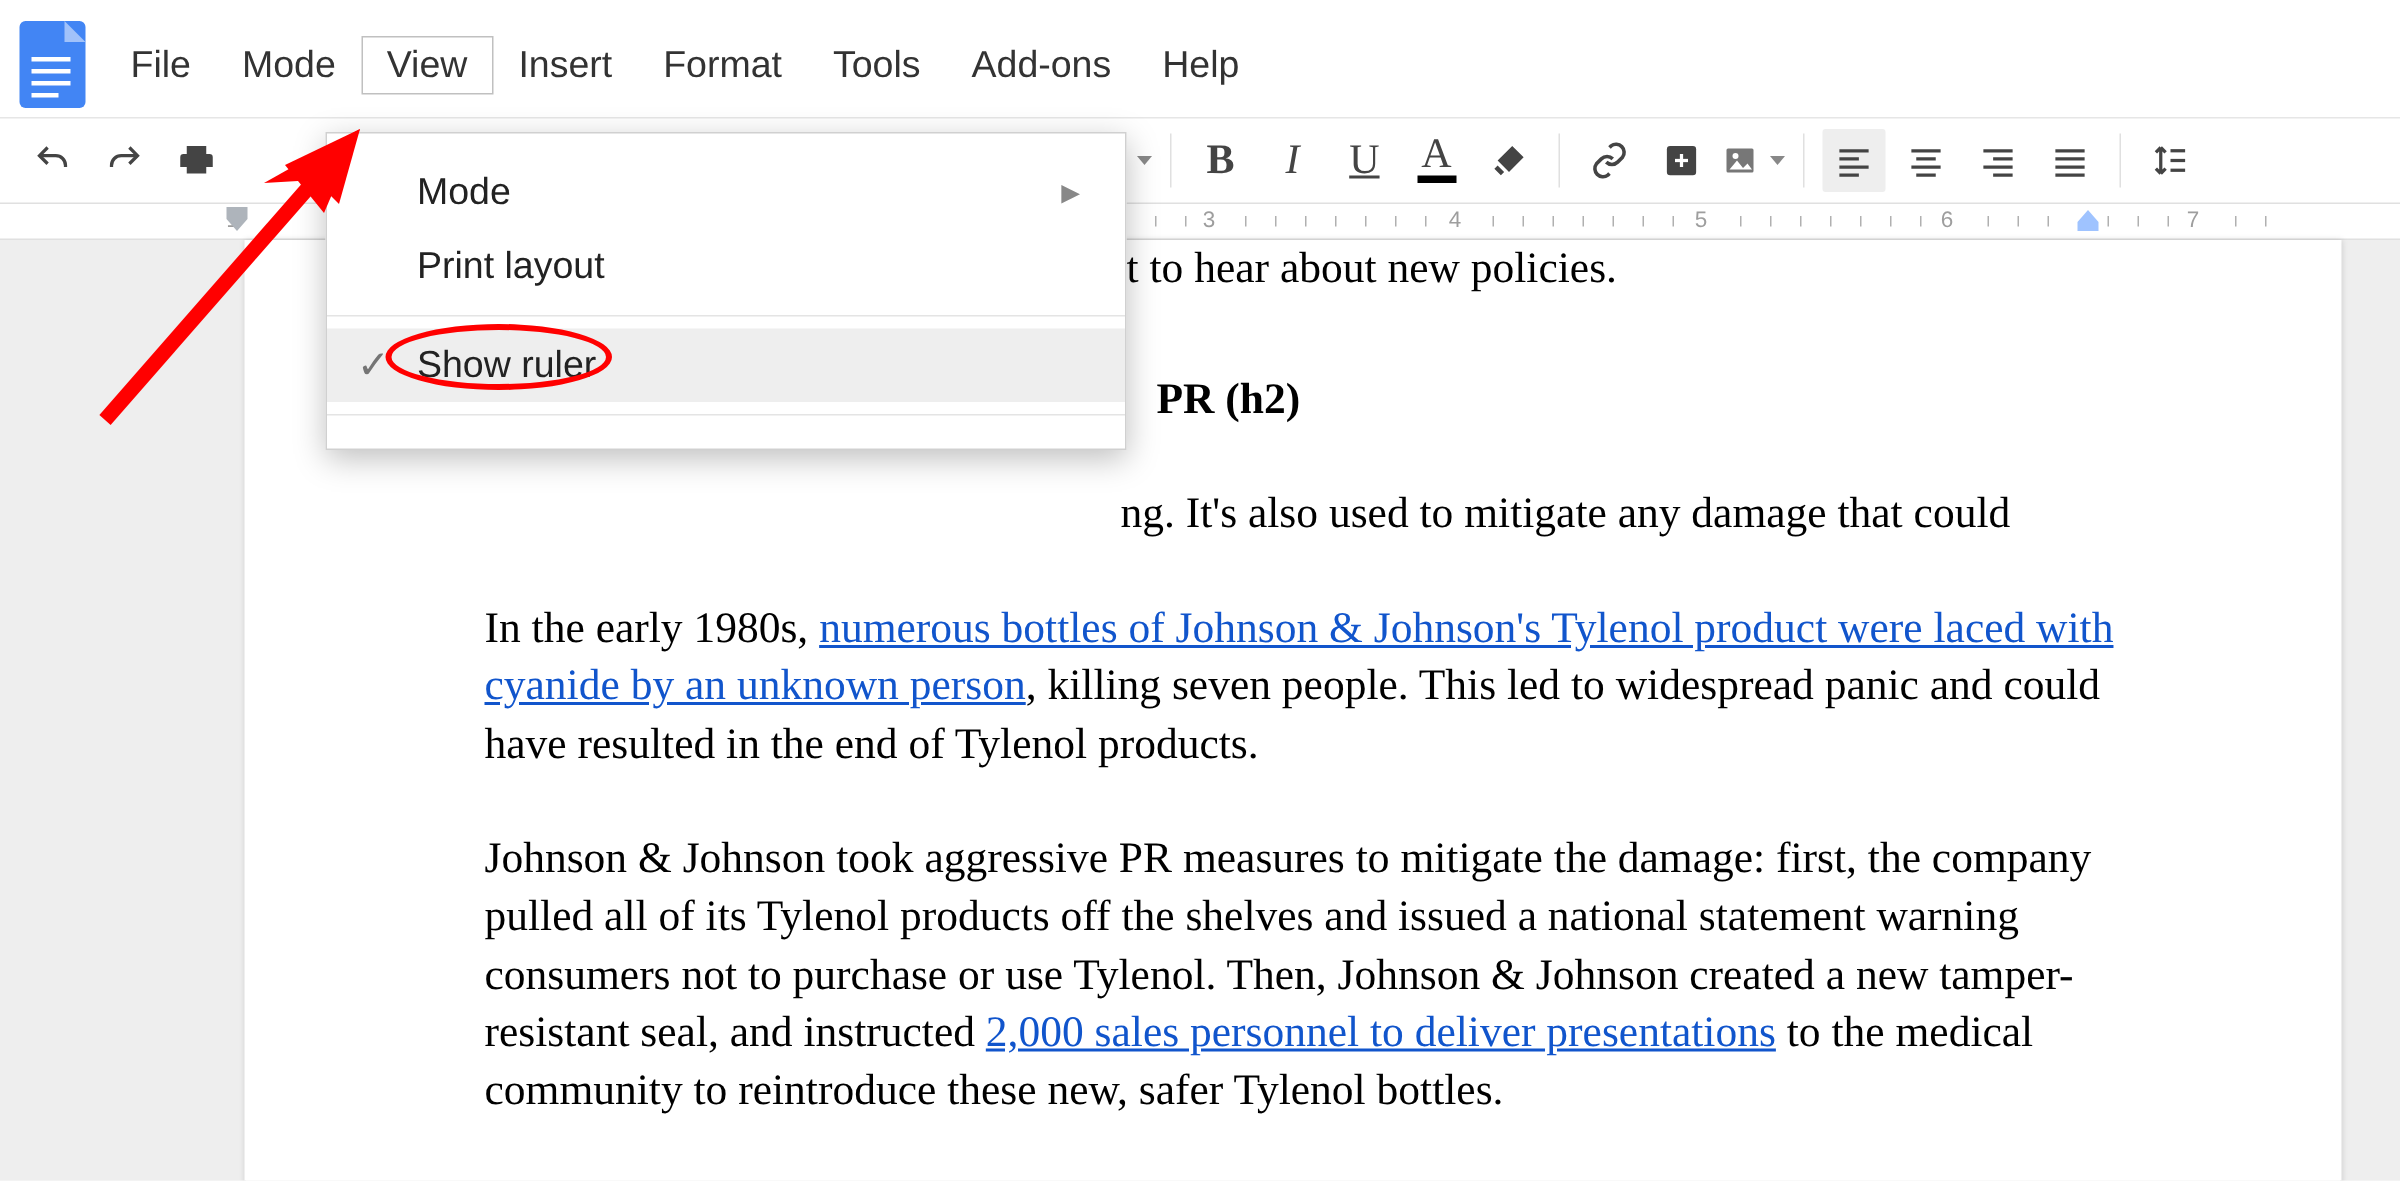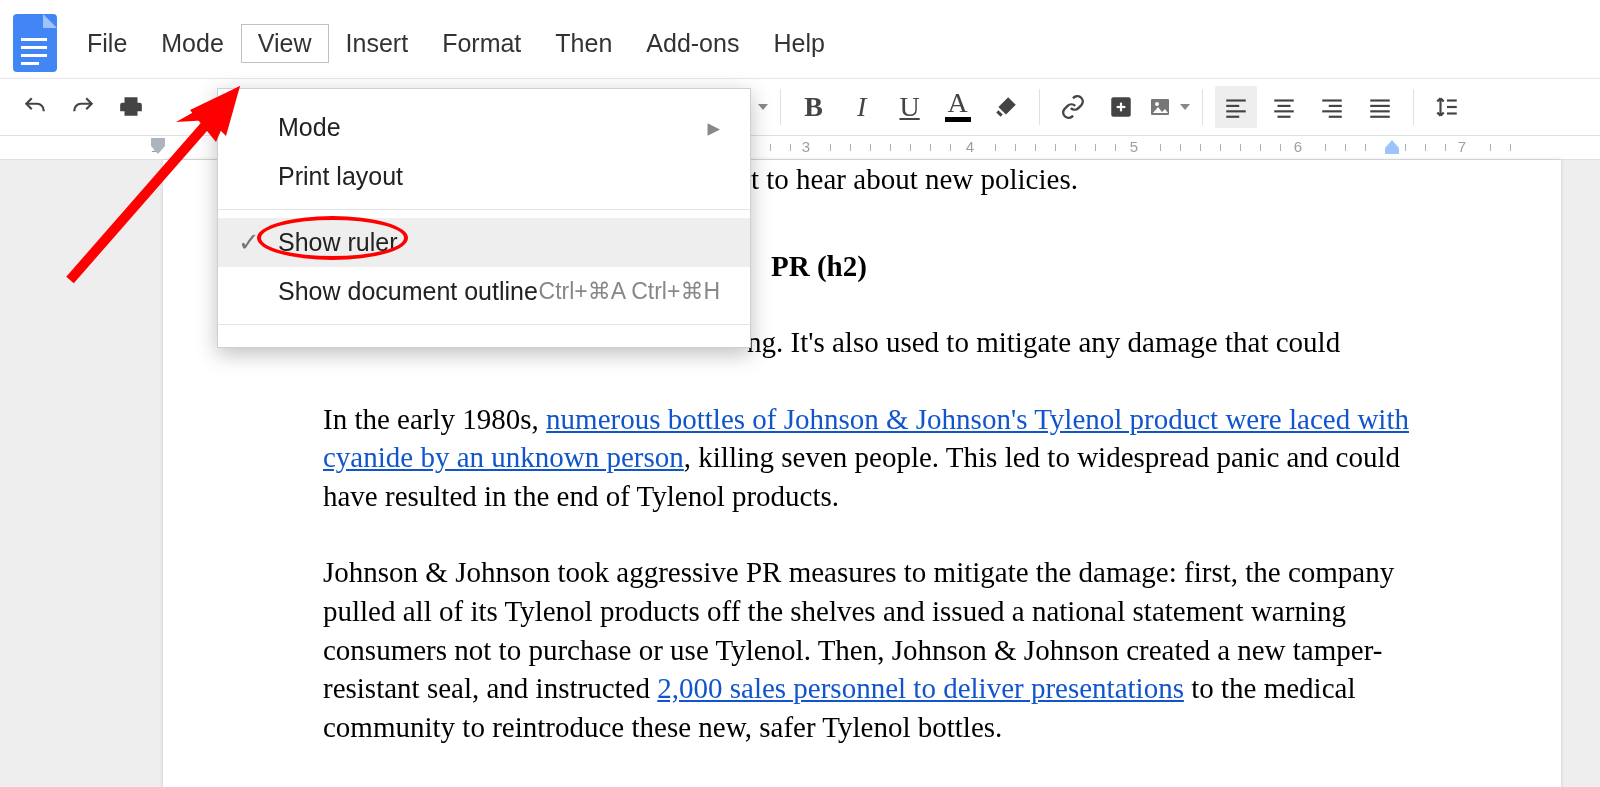--- a/index.html
+++ b/index.html
@@ -89,7 +89,7 @@
       <div class="menubar-item active">View</div>
       <div class="menubar-item">Insert</div>
       <div class="menubar-item">Format</div>
-      <div class="menubar-item">Then</div>
+      <div class="menubar-item">Tools</div>
       <div class="menubar-item">Add-ons</div>
       <div class="menubar-item">Help</div>
     </div>

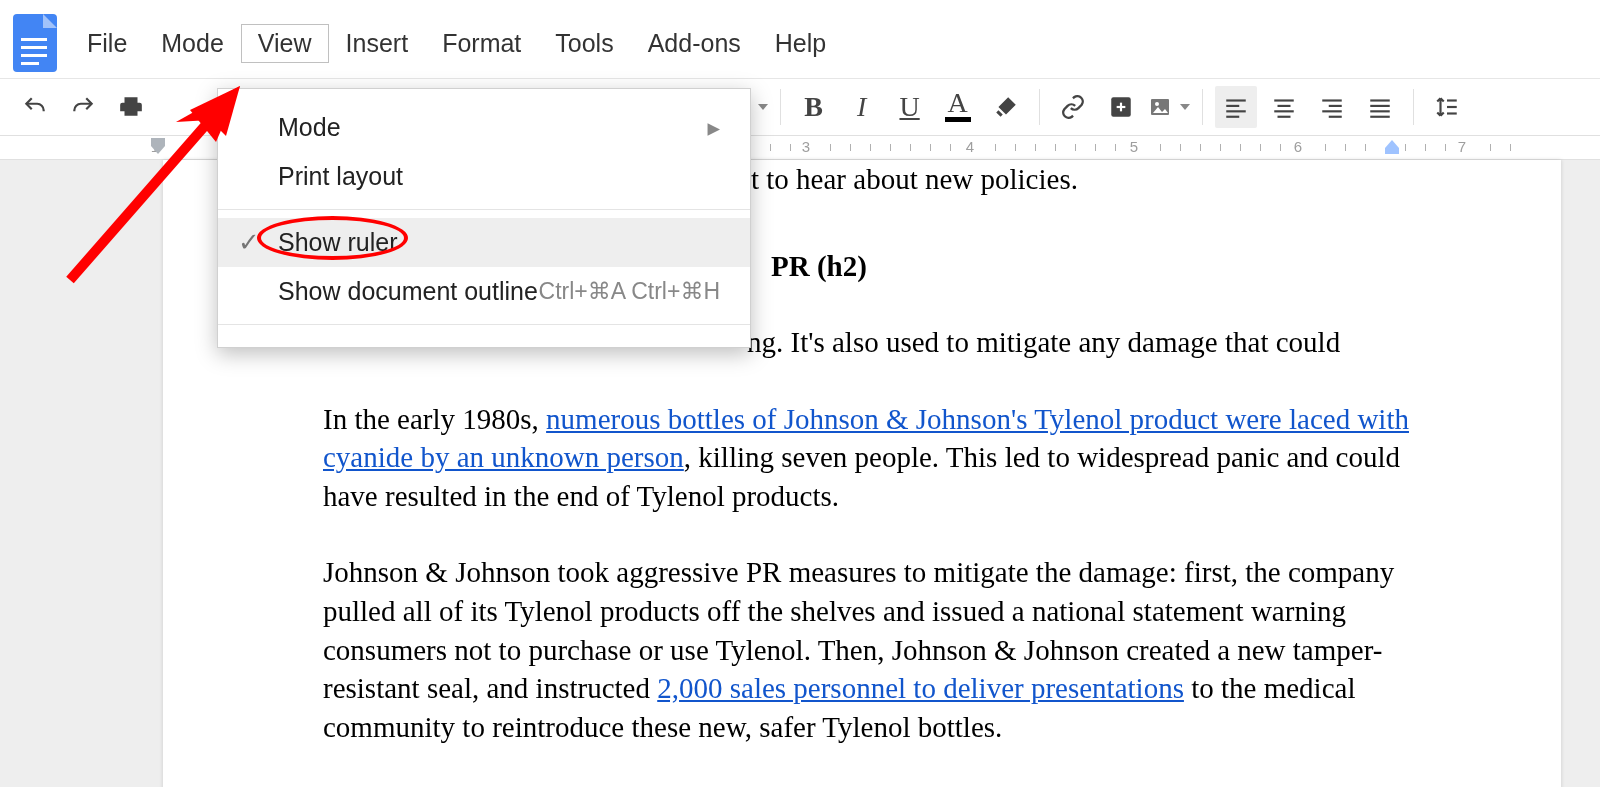--- a/index.html
+++ b/index.html
@@ -287,10 +287,6 @@
     <span class="dd-check">✓</span>
     <span>Show ruler</span>
   </div>
-  <div class="dd-item">
-    <span>Show document outline</span>
-    <span class="dd-shortcut">Ctrl+⌘A Ctrl+⌘H</span>
-  </div>
   <div class="dd-sep"></div>
 </div>
 

